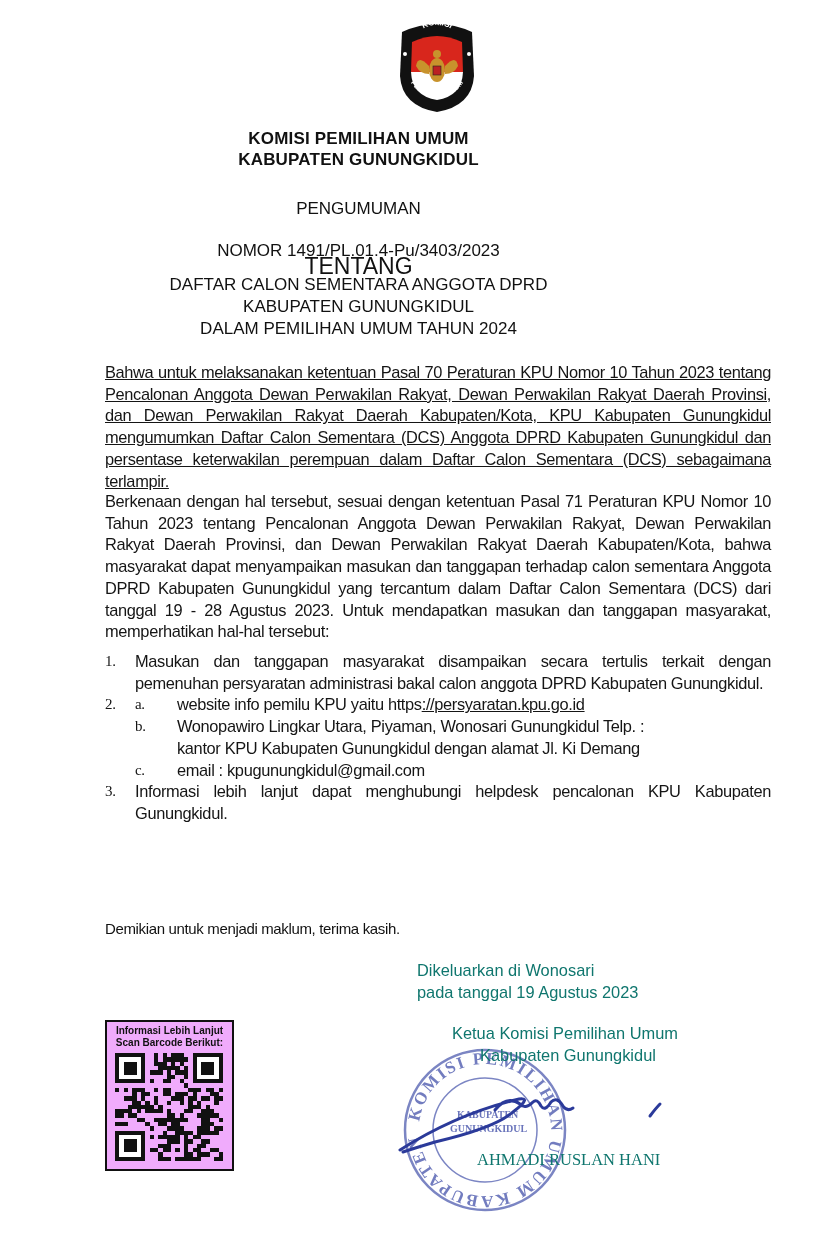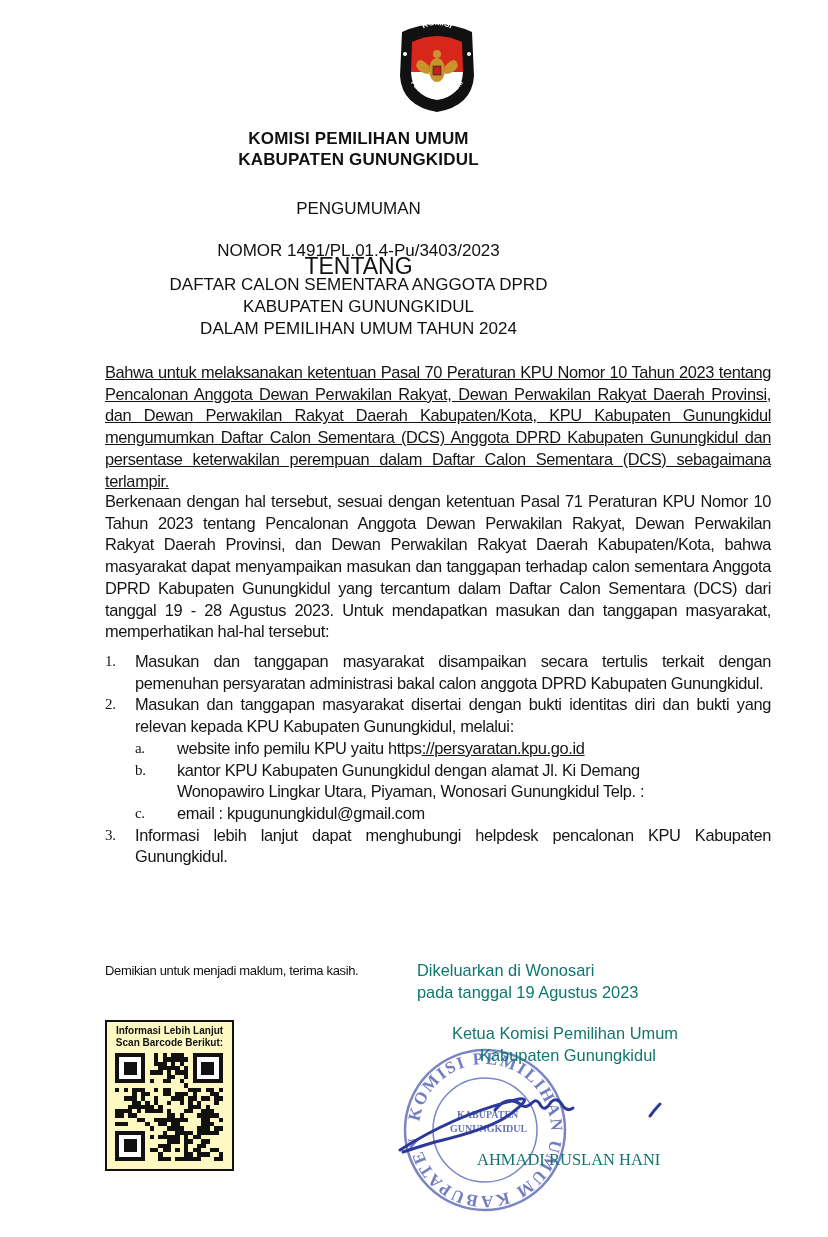--- a/index.html
+++ b/index.html
@@ -97,7 +97,6 @@
   </div>
   <div class="li">
     <span class="num">2.</span>
-    <span>Masukan dan tanggapan masyarakat disertai dengan bukti identitas diri dan bukti yang relevan kepada KPU Kabupaten Gunungkidul, melalui:</span>
   </div>
   <div class="sub">
     <span class="num">a.</span>

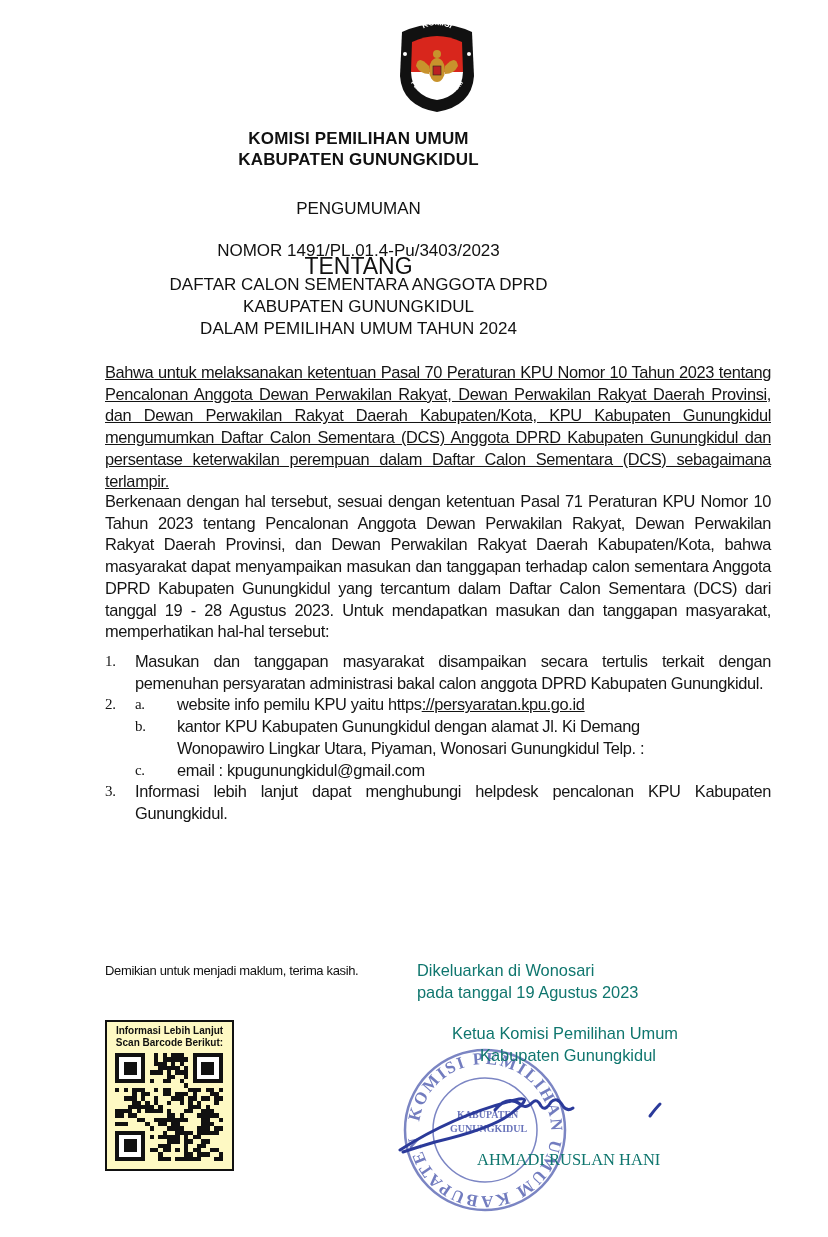--- a/index.html
+++ b/index.html
@@ -104,8 +104,8 @@
   </div>
   <div class="sub">
     <span class="num">b.</span>
+    <div>Wonopawiro Lingkar Utara, Piyaman, Wonosari Gunungkidul Telp. :</div>
     <div>kantor KPU Kabupaten Gunungkidul dengan alamat Jl. Ki Demang</div>
-    <div>Wonopawiro Lingkar Utara, Piyaman, Wonosari Gunungkidul Telp. :</div>
   </div>
   <div class="sub">
     <span class="num">c.</span>

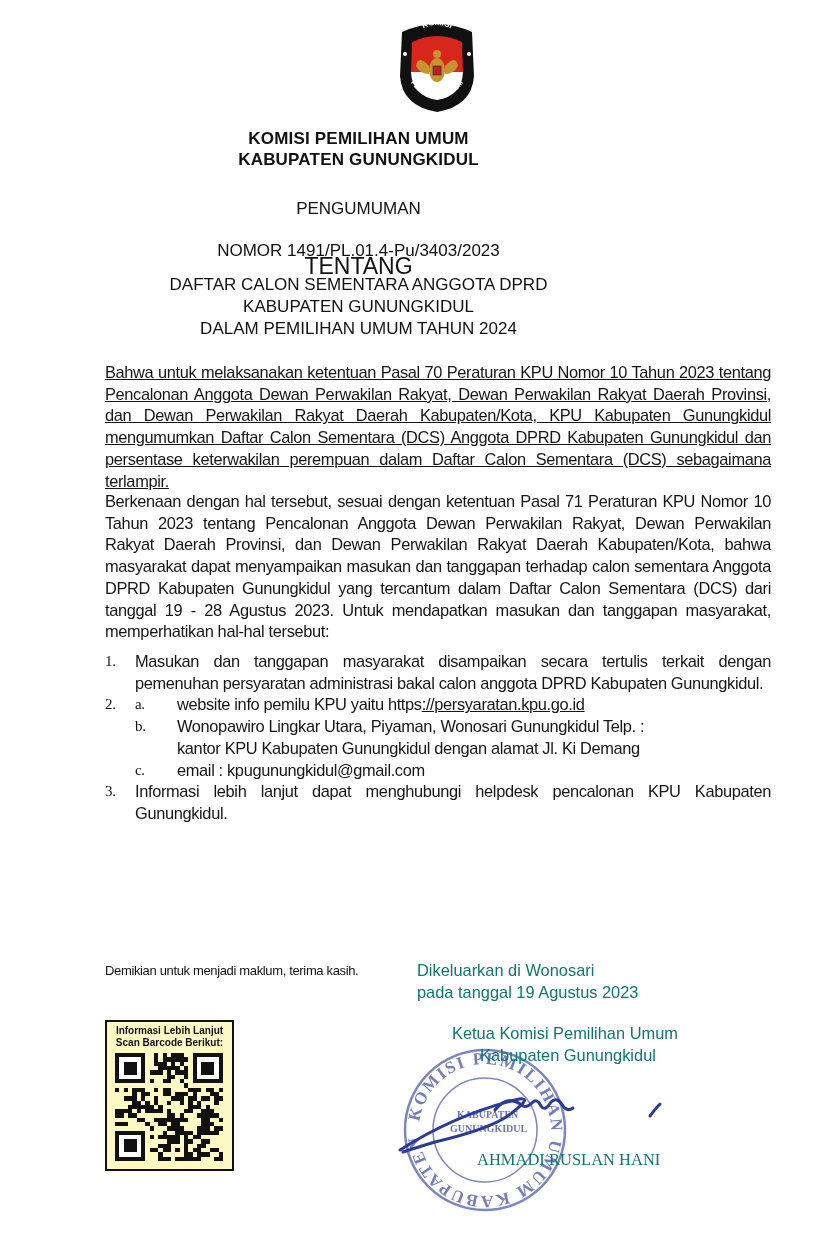--- a/index.html
+++ b/index.html
@@ -33,7 +33,7 @@
     .link { text-decoration: underline; }
     #list { top: 651px; }
 
-    #closing { position: absolute; left: 105px; top: 920px; font-family: "Liberation Sans", sans-serif; font-size: 13px; letter-spacing: -0.35px; margin-top: 43px; }
+    #closing { position: absolute; left: 105px; top: 920px; font-family: "Liberation Sans", sans-serif; font-size: 15px; letter-spacing: -0.35px; }
 
     .sig { position: absolute; font-family: "Liberation Sans", sans-serif; font-size: 16.4px; color: #0f766e; }
     #issued1 { left: 417px; top: 961px; }

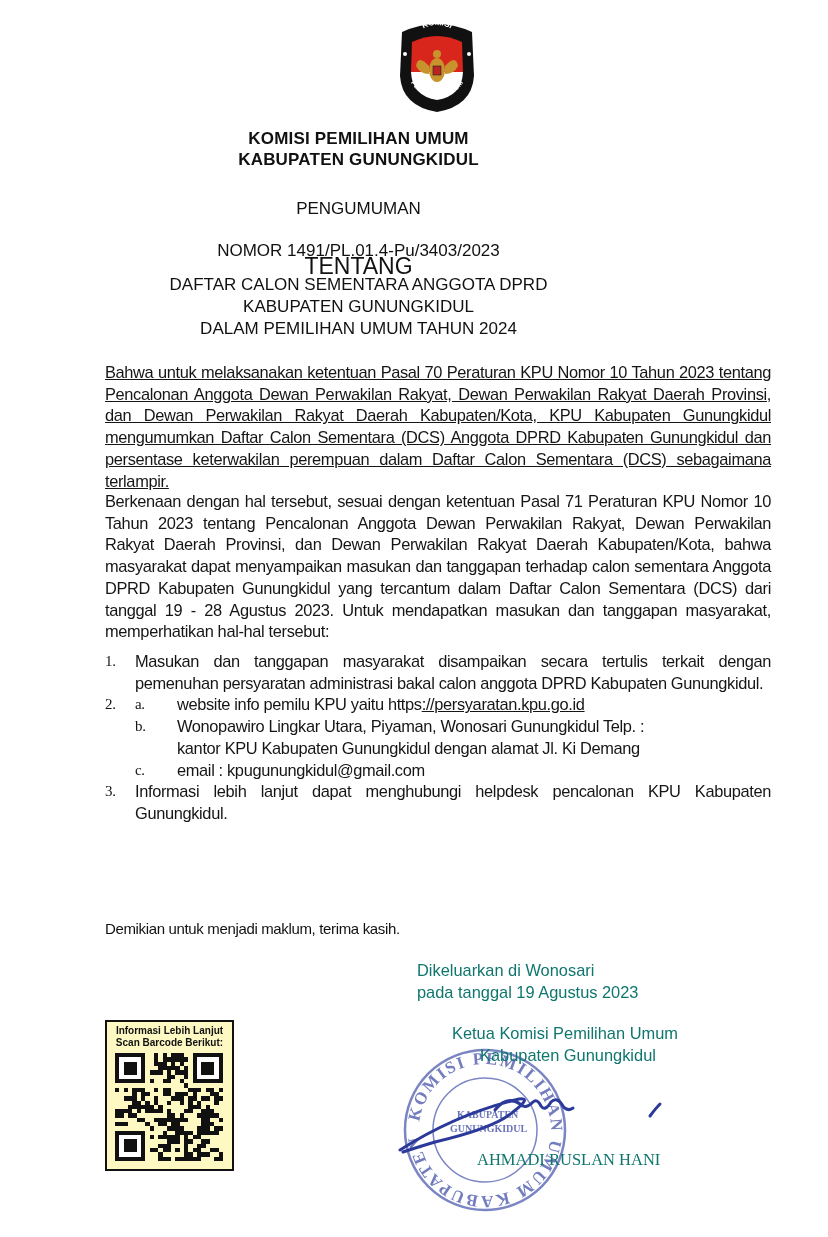--- a/index.html
+++ b/index.html
@@ -44,7 +44,7 @@
 
     #stamp { position: absolute; left: 395px; top: 1040px; width: 180px; height: 180px; }
 
-    #qrbox { position: absolute; left: 105px; top: 1020px; width: 125px; height: 147px; border: 2px solid #111; background: #fef9c3; }
+    #qrbox { position: absolute; left: 105px; top: 1020px; width: 125px; height: 147px; border: 2px solid #111; background: #f0abfc; }
     #qrlabel1, #qrlabel2 { position: absolute; left: 0; width: 125px; text-align: center; font-family: "Liberation Sans", sans-serif; font-weight: bold; font-size: 10px; }
     #qrlabel1 { top: 3px; }
     #qrlabel2 { top: 15px; }

